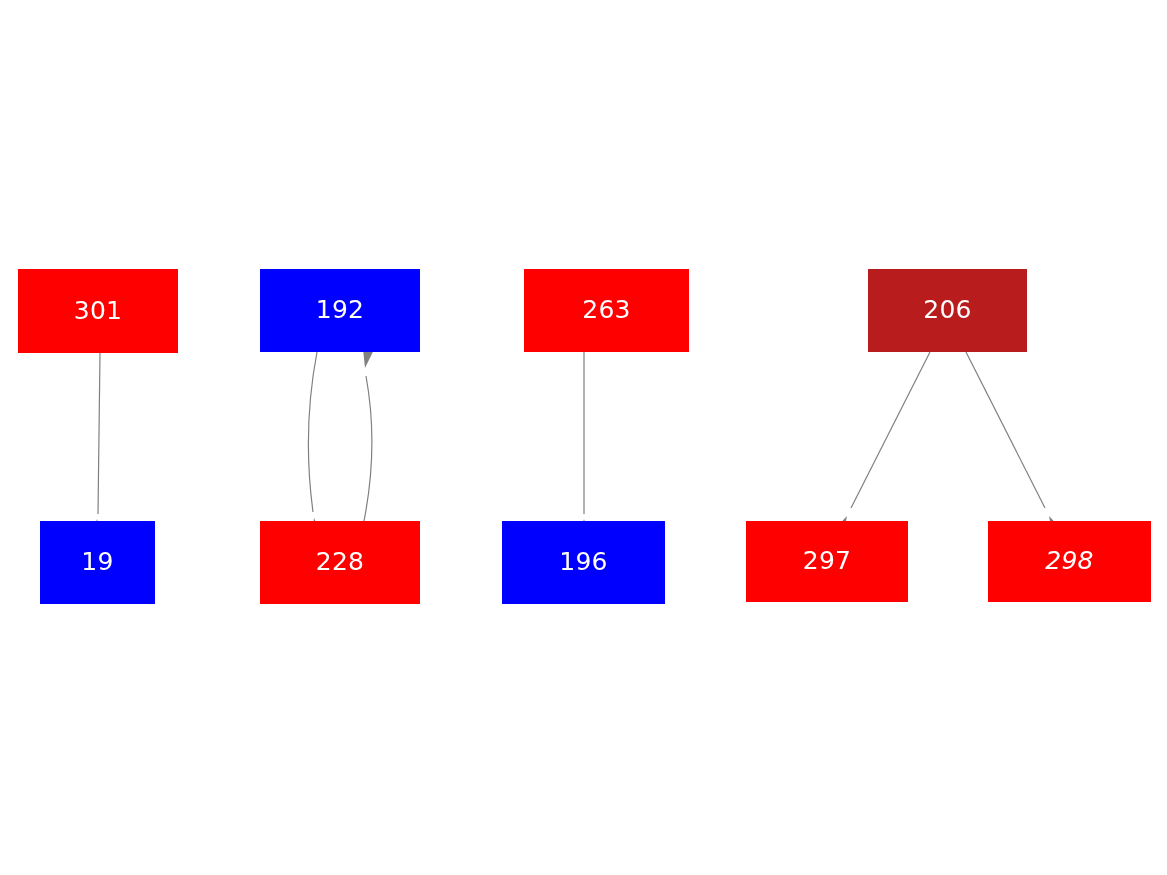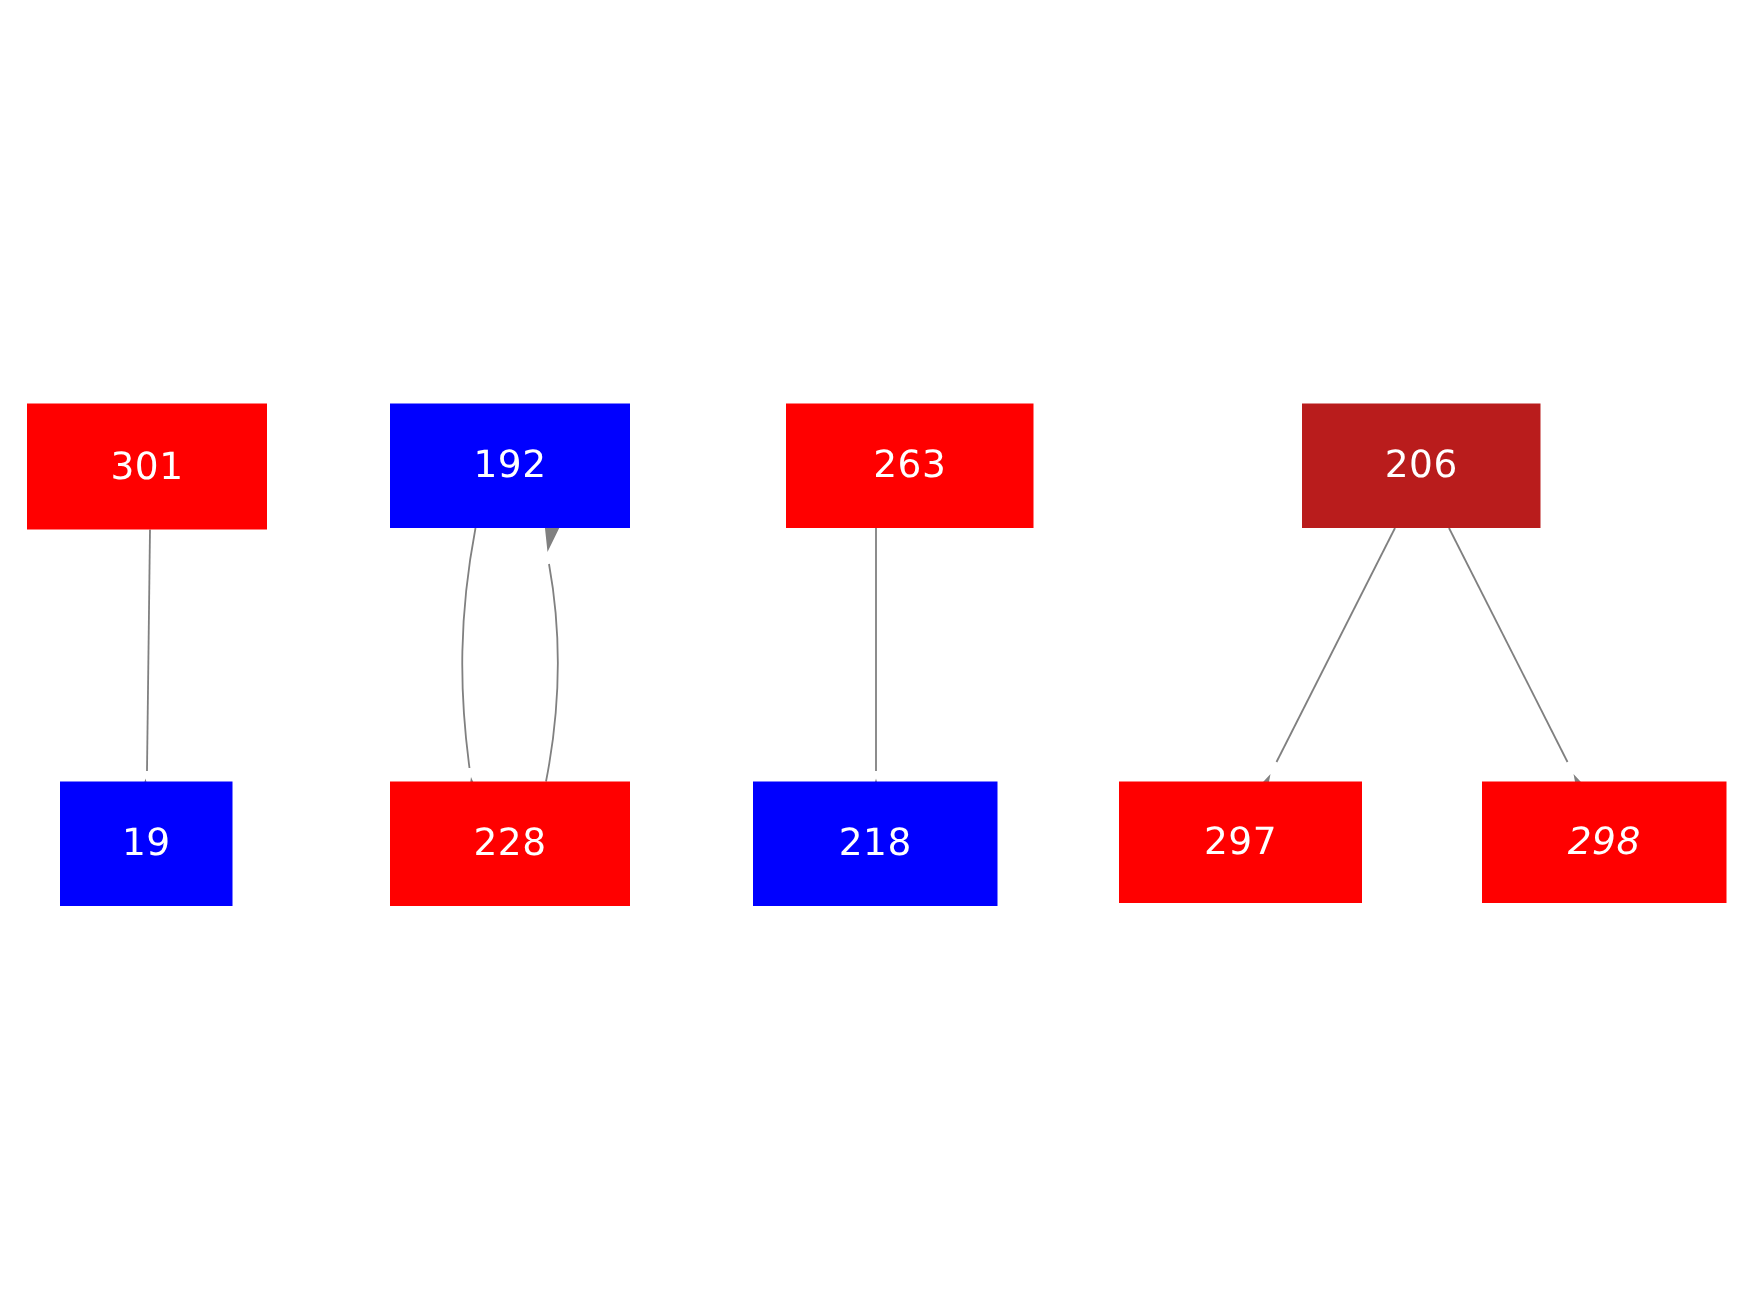--- a/index.html
+++ b/index.html
@@ -91,7 +91,7 @@
         <span class="node-label">263</span>
       </div>
       <div class="node" style="left: 502px; top: 521px; width: 163px; height: 83px; background: rgb(0, 0, 255); color: rgb(255, 255, 255);">
-        <span class="node-label">218</span>
+        <span class="node-label">196</span>
       </div>
       <div class="node" style="left: 868px; top: 269px; width: 159px; height: 83px; background: #b91c1c; color: rgb(255, 255, 255);">
         <span class="node-label">206</span>

